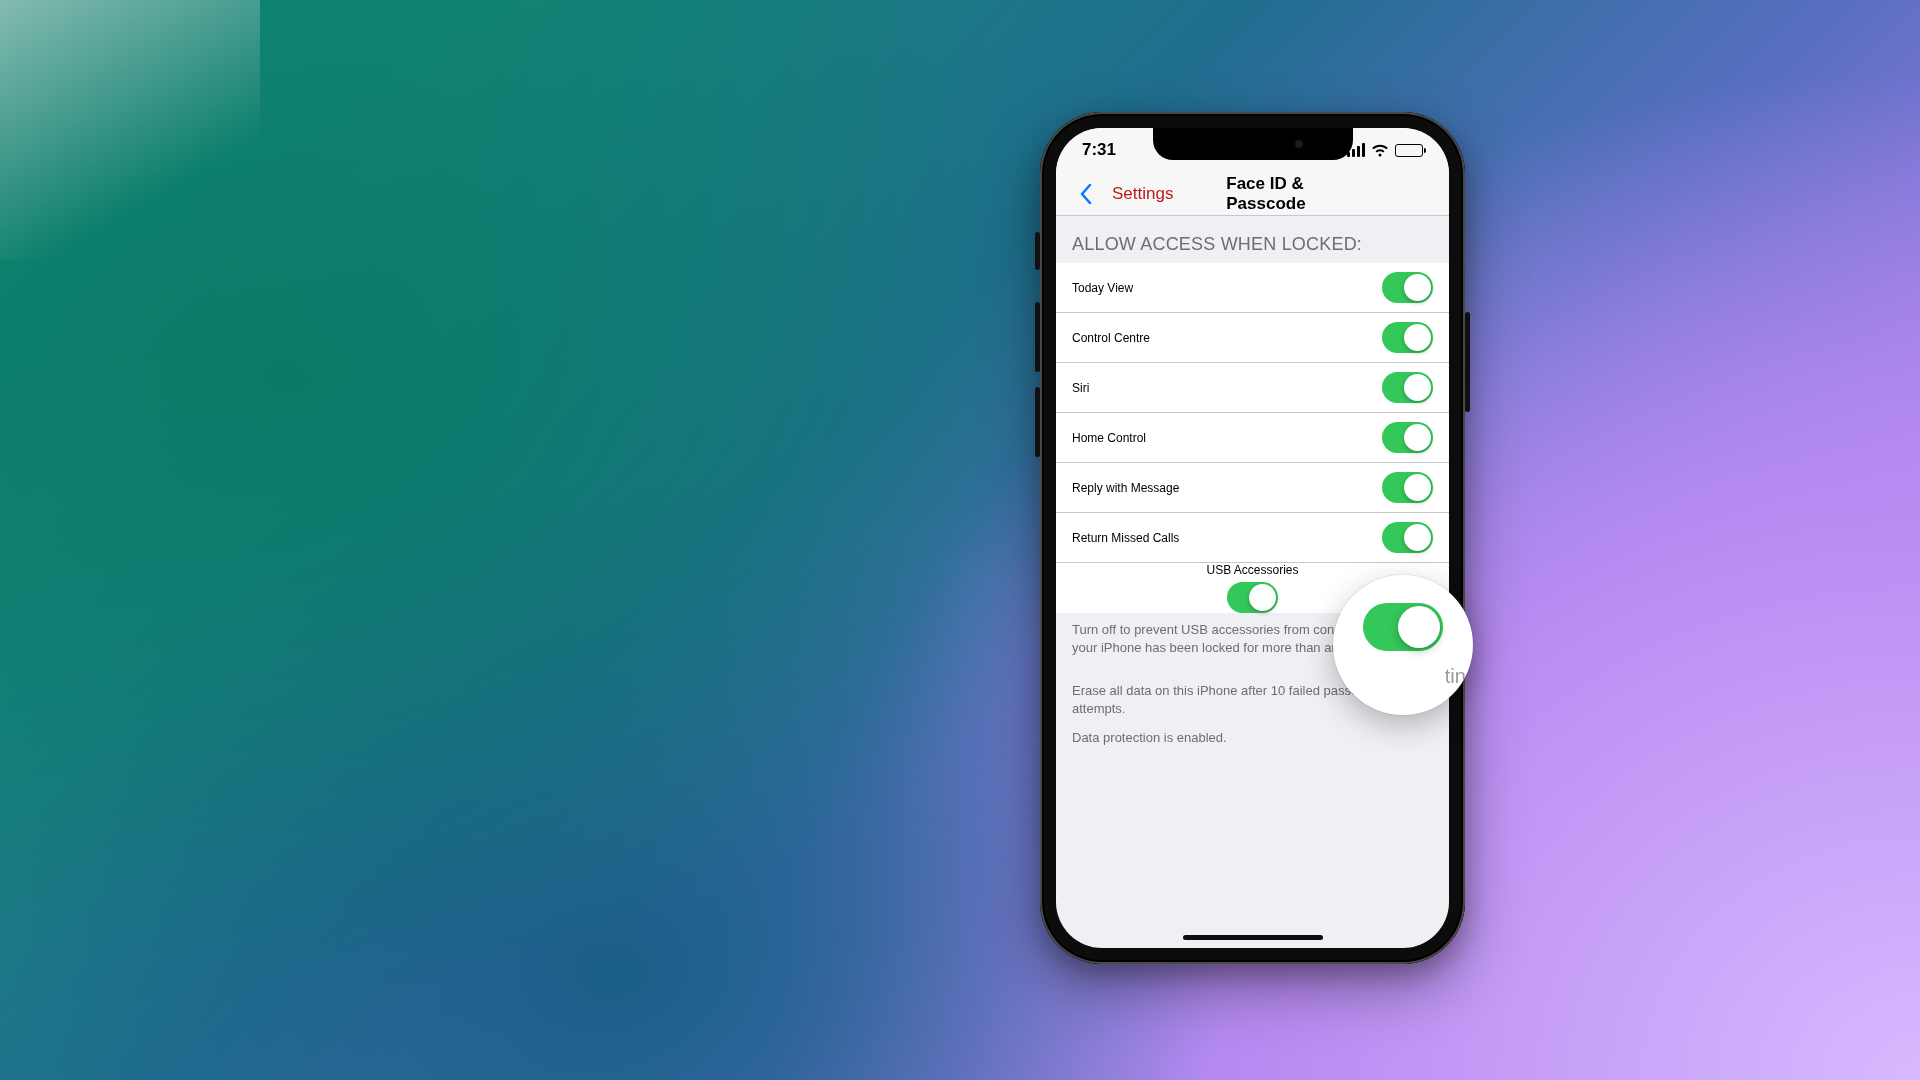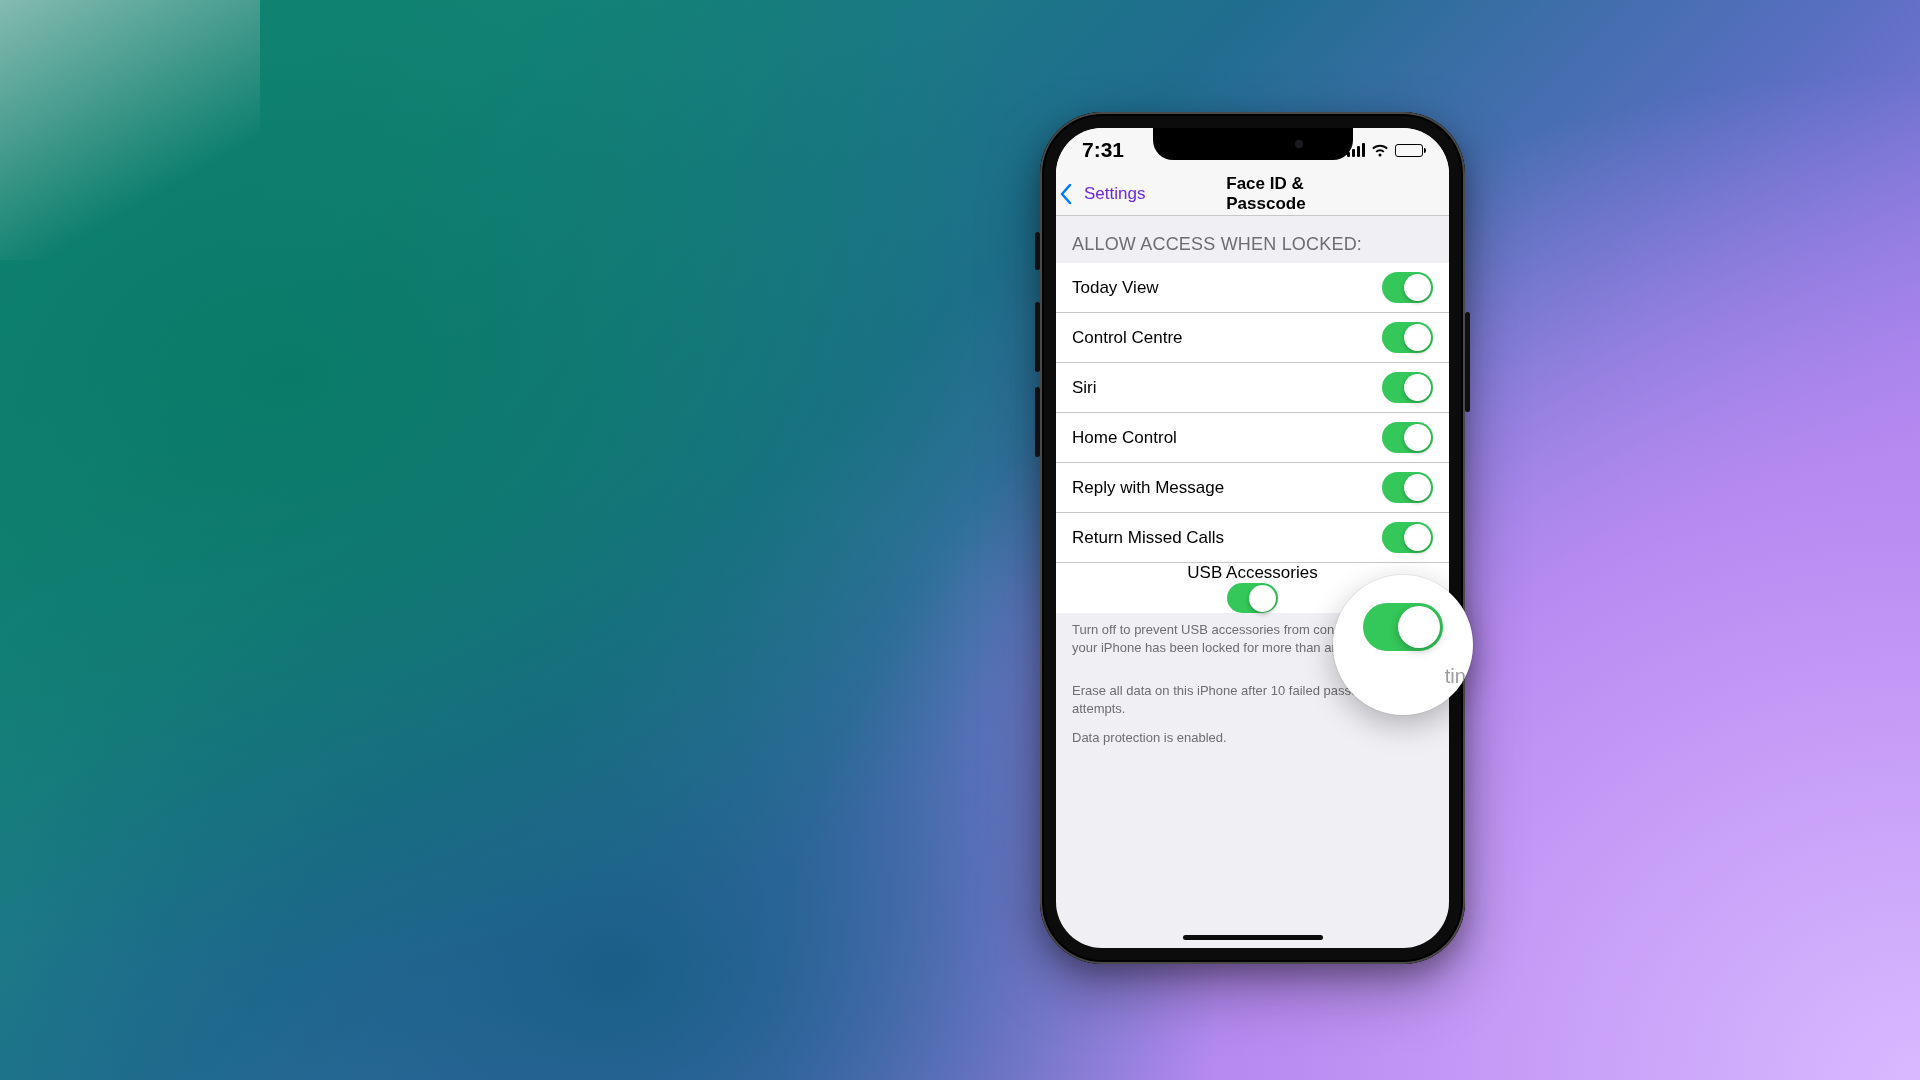--- a/index.html
+++ b/index.html
@@ -81,7 +81,7 @@
     padding: 0 26px;
     background: #f7f7f7;
     font-weight: 600;
-    font-size: 21px;
+    font-size: 17px;
     color: #000;
     position: relative;
     z-index: 40;

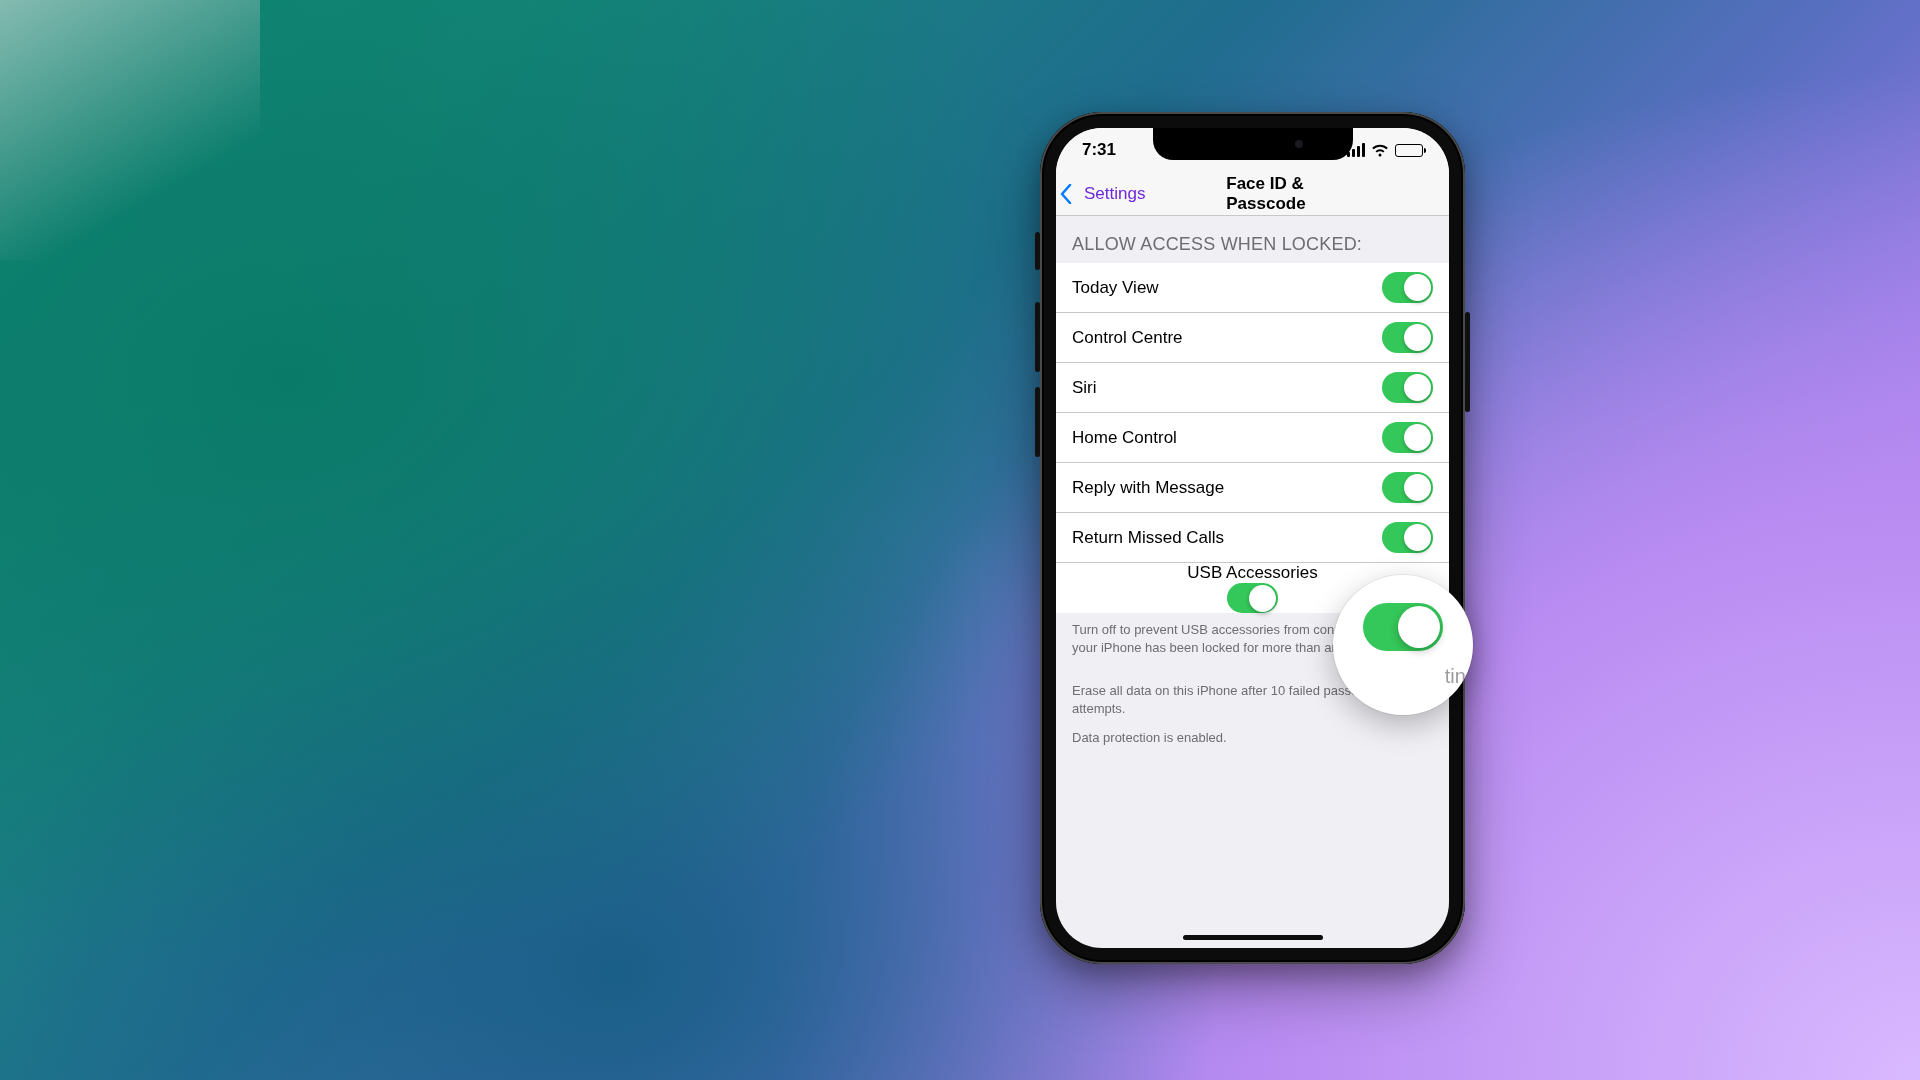--- a/index.html
+++ b/index.html
@@ -106,9 +106,9 @@
     display:flex;align-items:center;
   }
   .navbar .back{
-    position:absolute;left:4px;
-    display:flex;align-items:center;gap:12px;
-    color:#6d28d9;font-size:17px;cursor:pointer;
+    position:absolute;left:24px;
+    display:flex;align-items:center;gap:20px;
+    color:#b91c1c;font-size:17px;cursor:pointer;
   }
   .navbar .back svg{width:12px;height:20px;}
   .navbar .title{

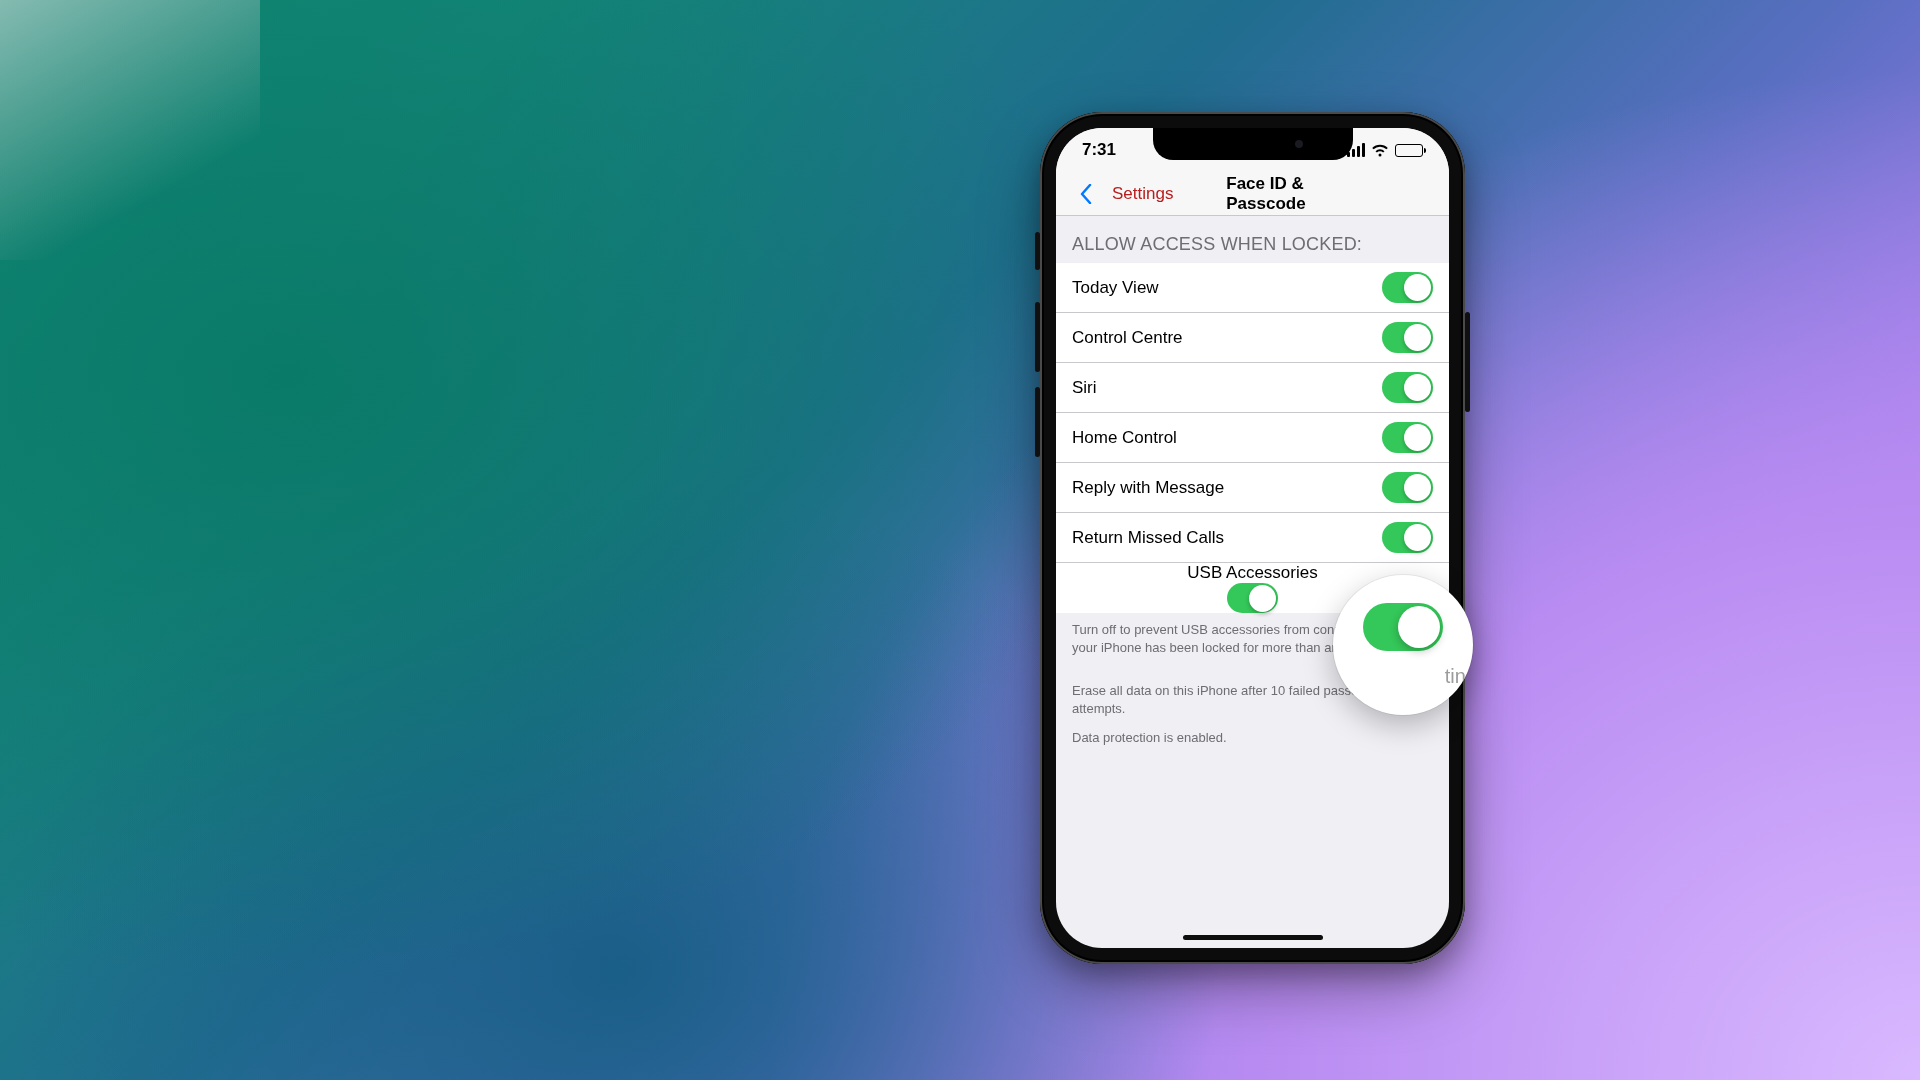--- a/index.html
+++ b/index.html
@@ -131,7 +131,7 @@
     display:flex;align-items:center;justify-content:space-between;
     height:50px;padding:0 16px;
     border-bottom:0.5px solid #c7c7cc;
-    font-size:17px;color:#000;
+    font-size:12px;color:#000;
     background:#fff;
   }
   .row:last-child{border-bottom:none;flex-direction:column;}

